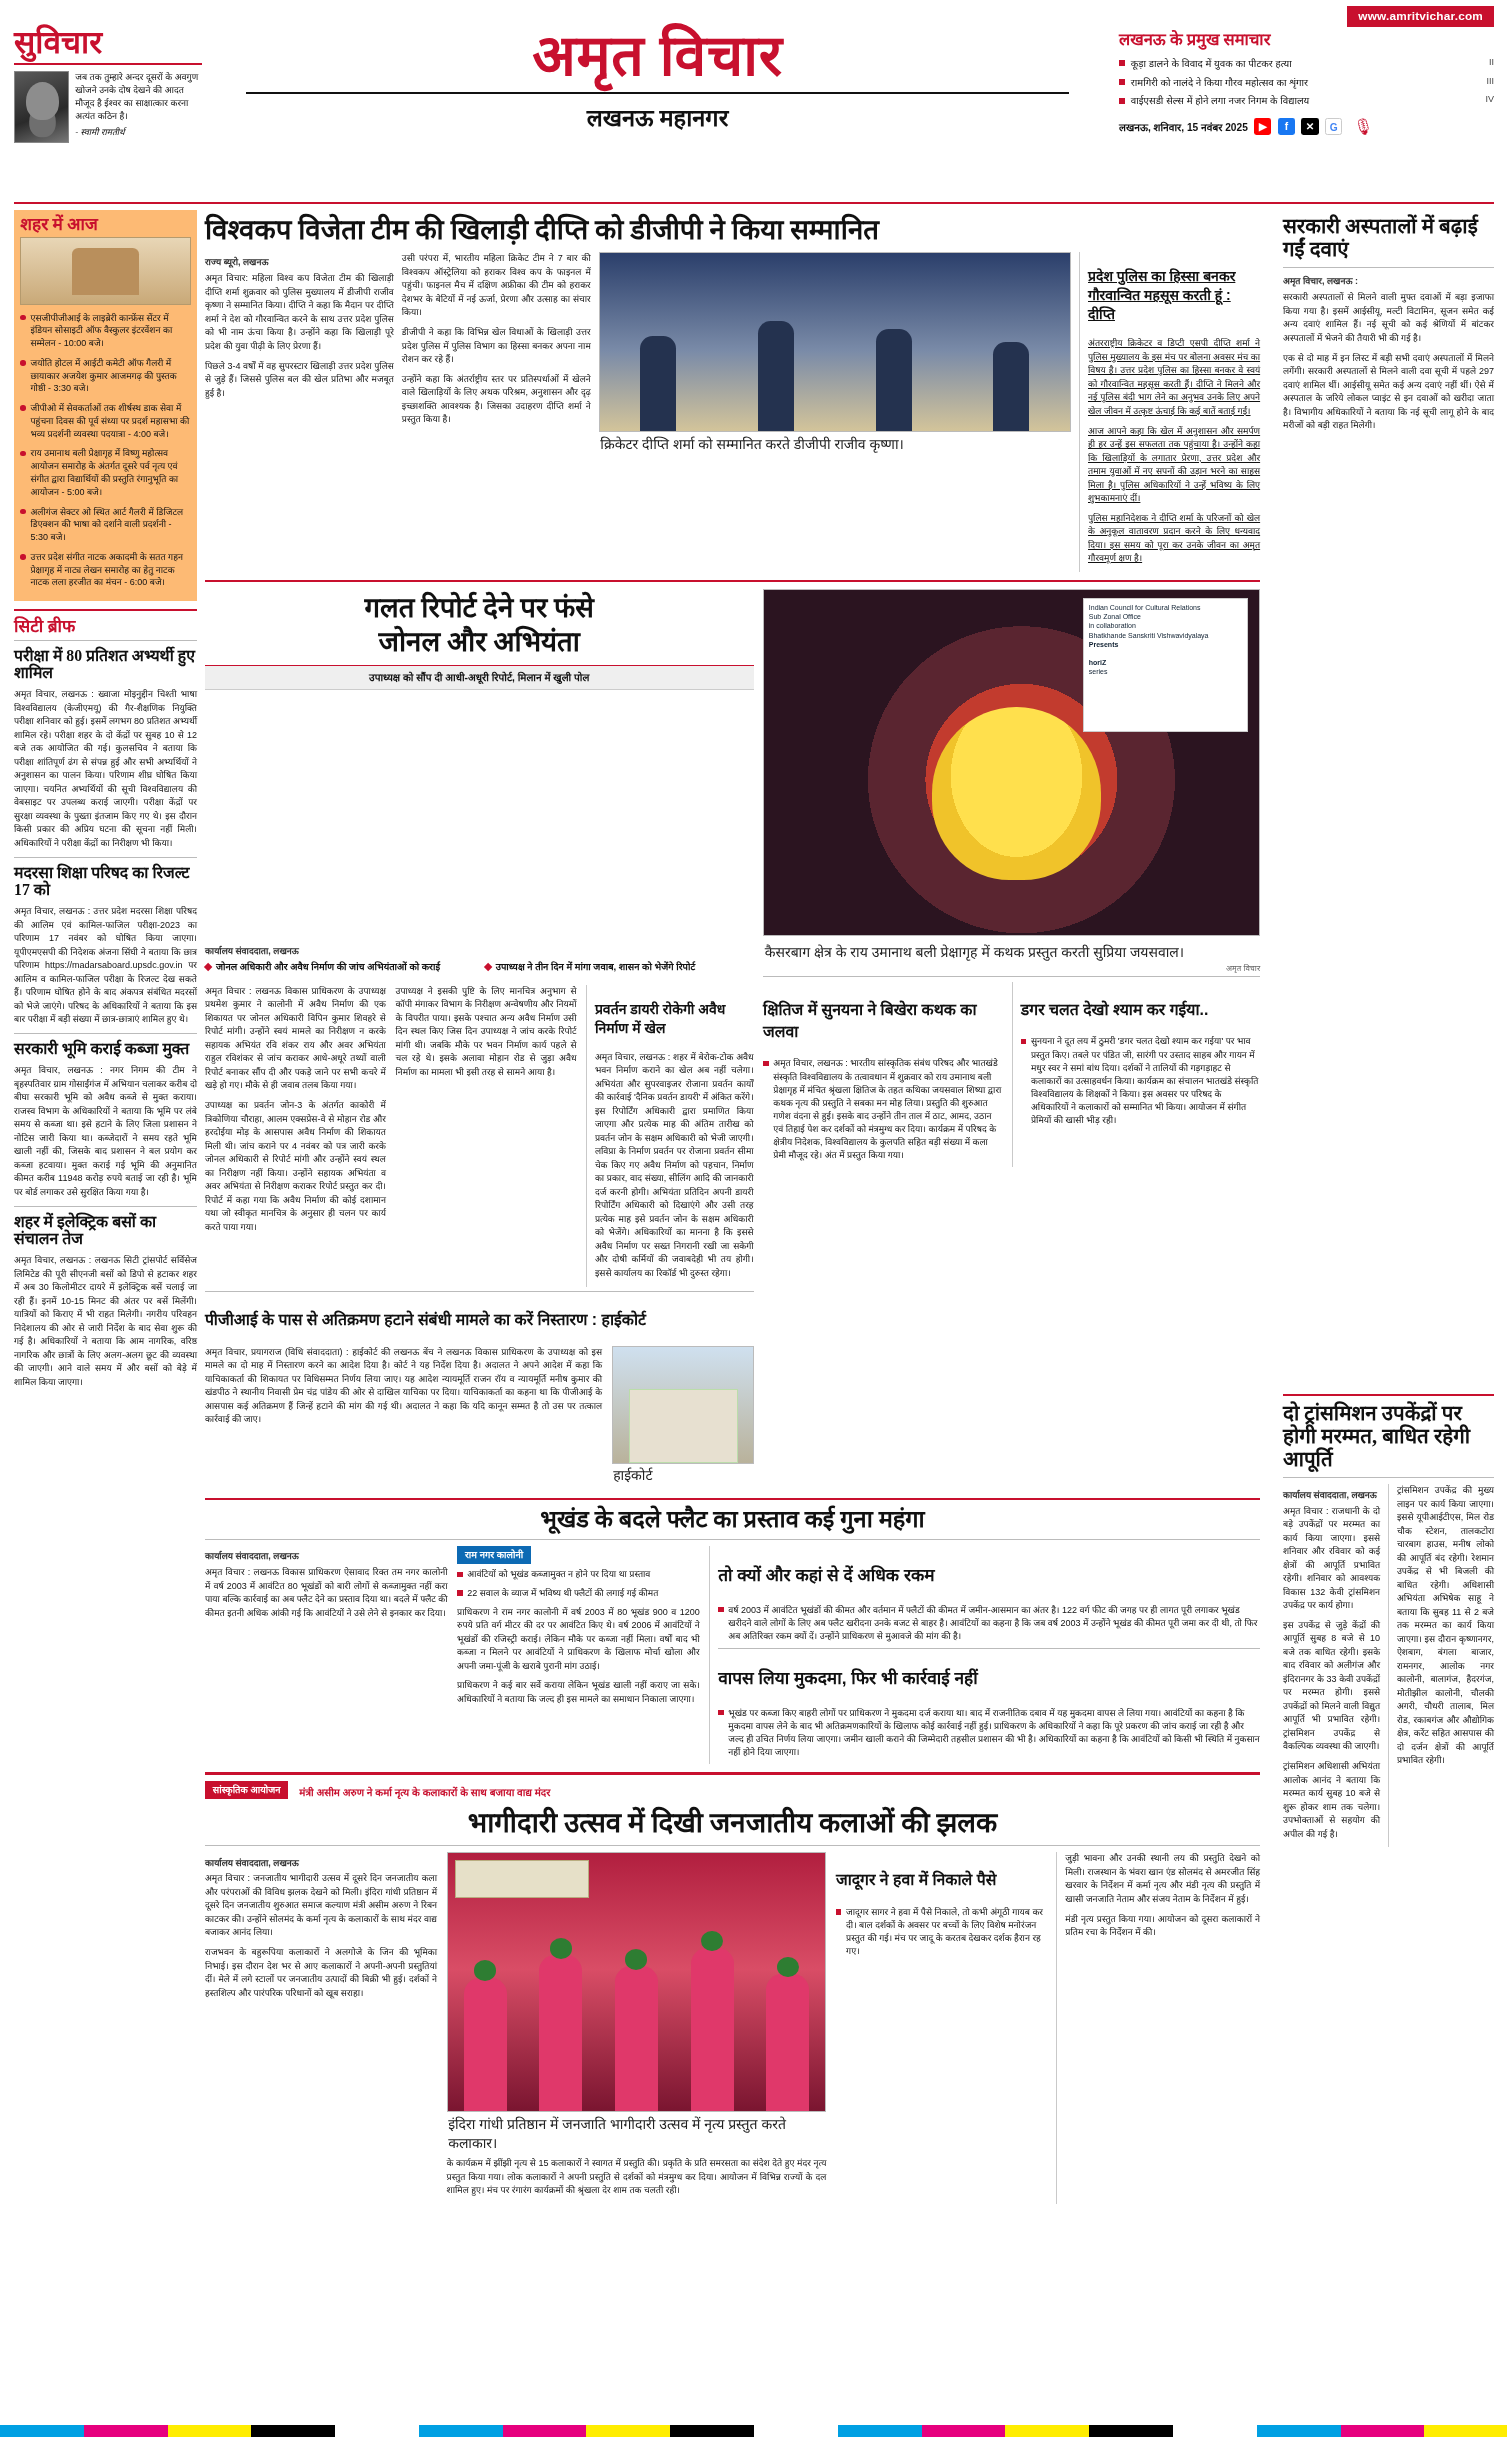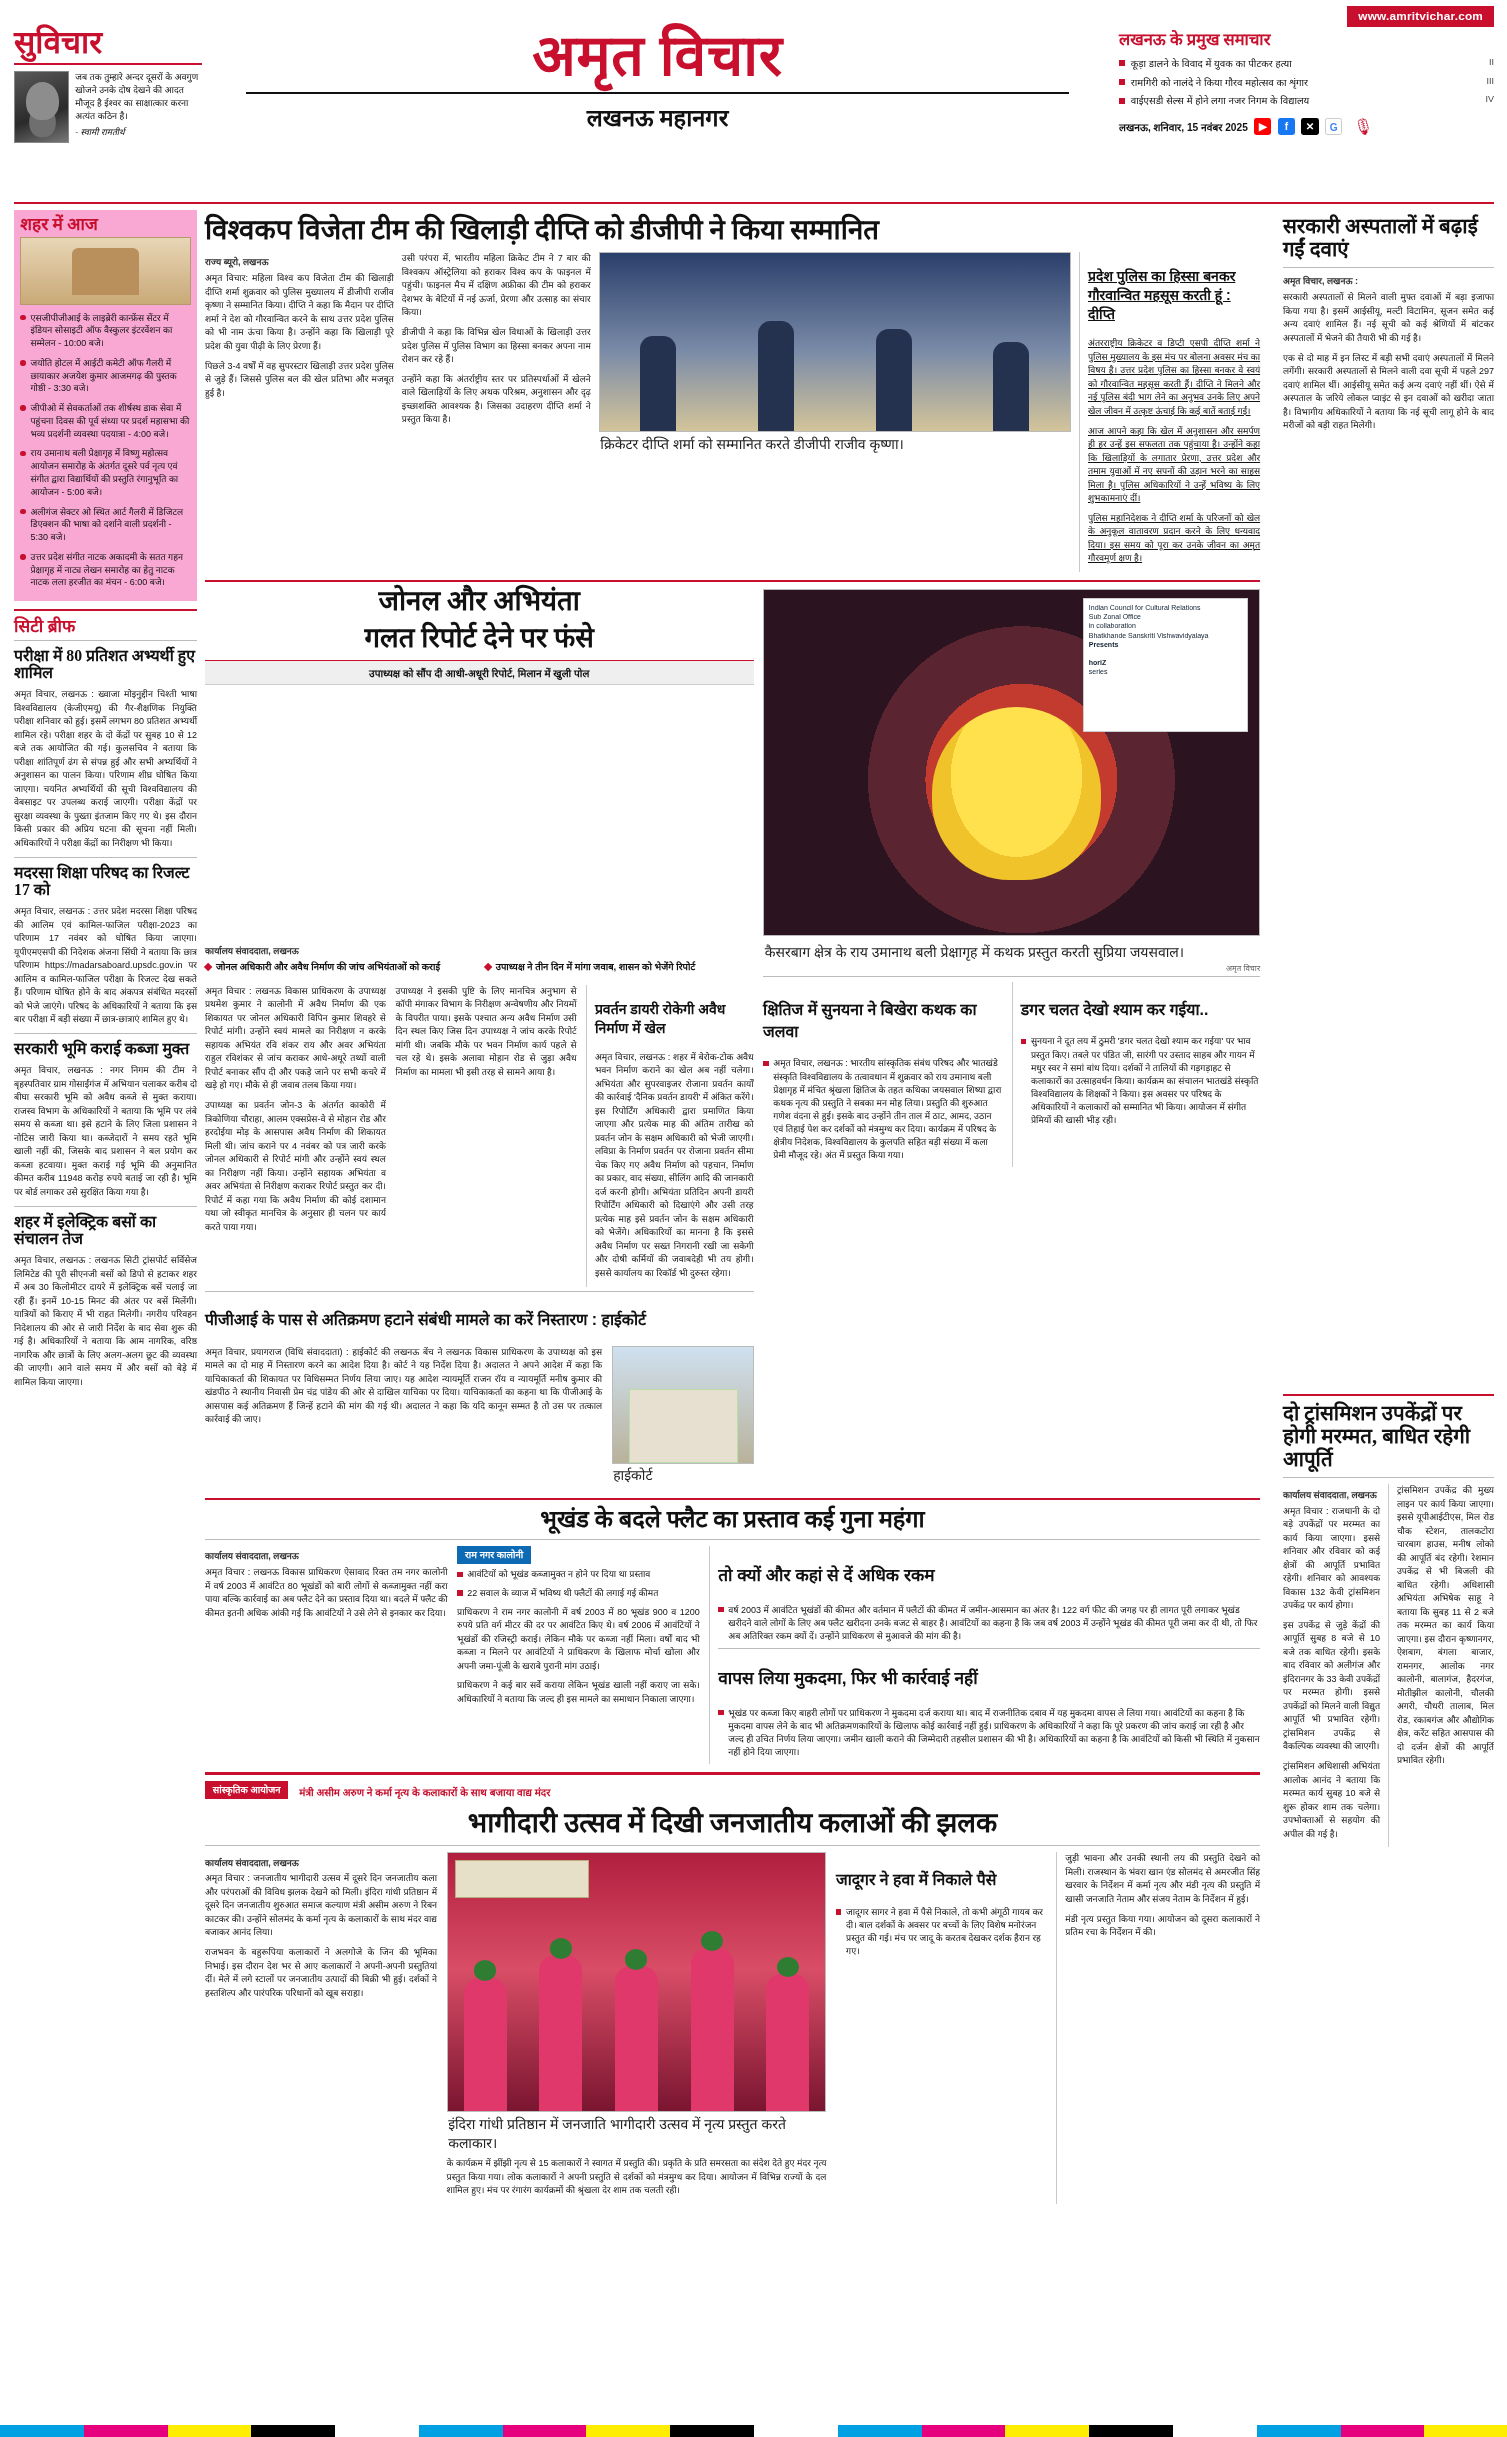--- a/index.html
+++ b/index.html
@@ -73,7 +73,7 @@
 
   .sec-head { font-family:"Liberation Serif", serif; font-weight:bold; color:#c8102e; font-size:20.5px; line-height:1.1; }
   .sec-head.small { font-size:17.3px; }
-  .left-band { background:#f9a8d4; padding:4.7px 6.3px; }
+  .left-band { background:#fdba74; padding:4.7px 6.3px; }
   .left-photo {
     height:68px; background:linear-gradient(180deg,#e8d6b6,#c9a978);
     border:0.8px solid #b59a6d; margin:3.2px 0 6.3px 0; position:relative;

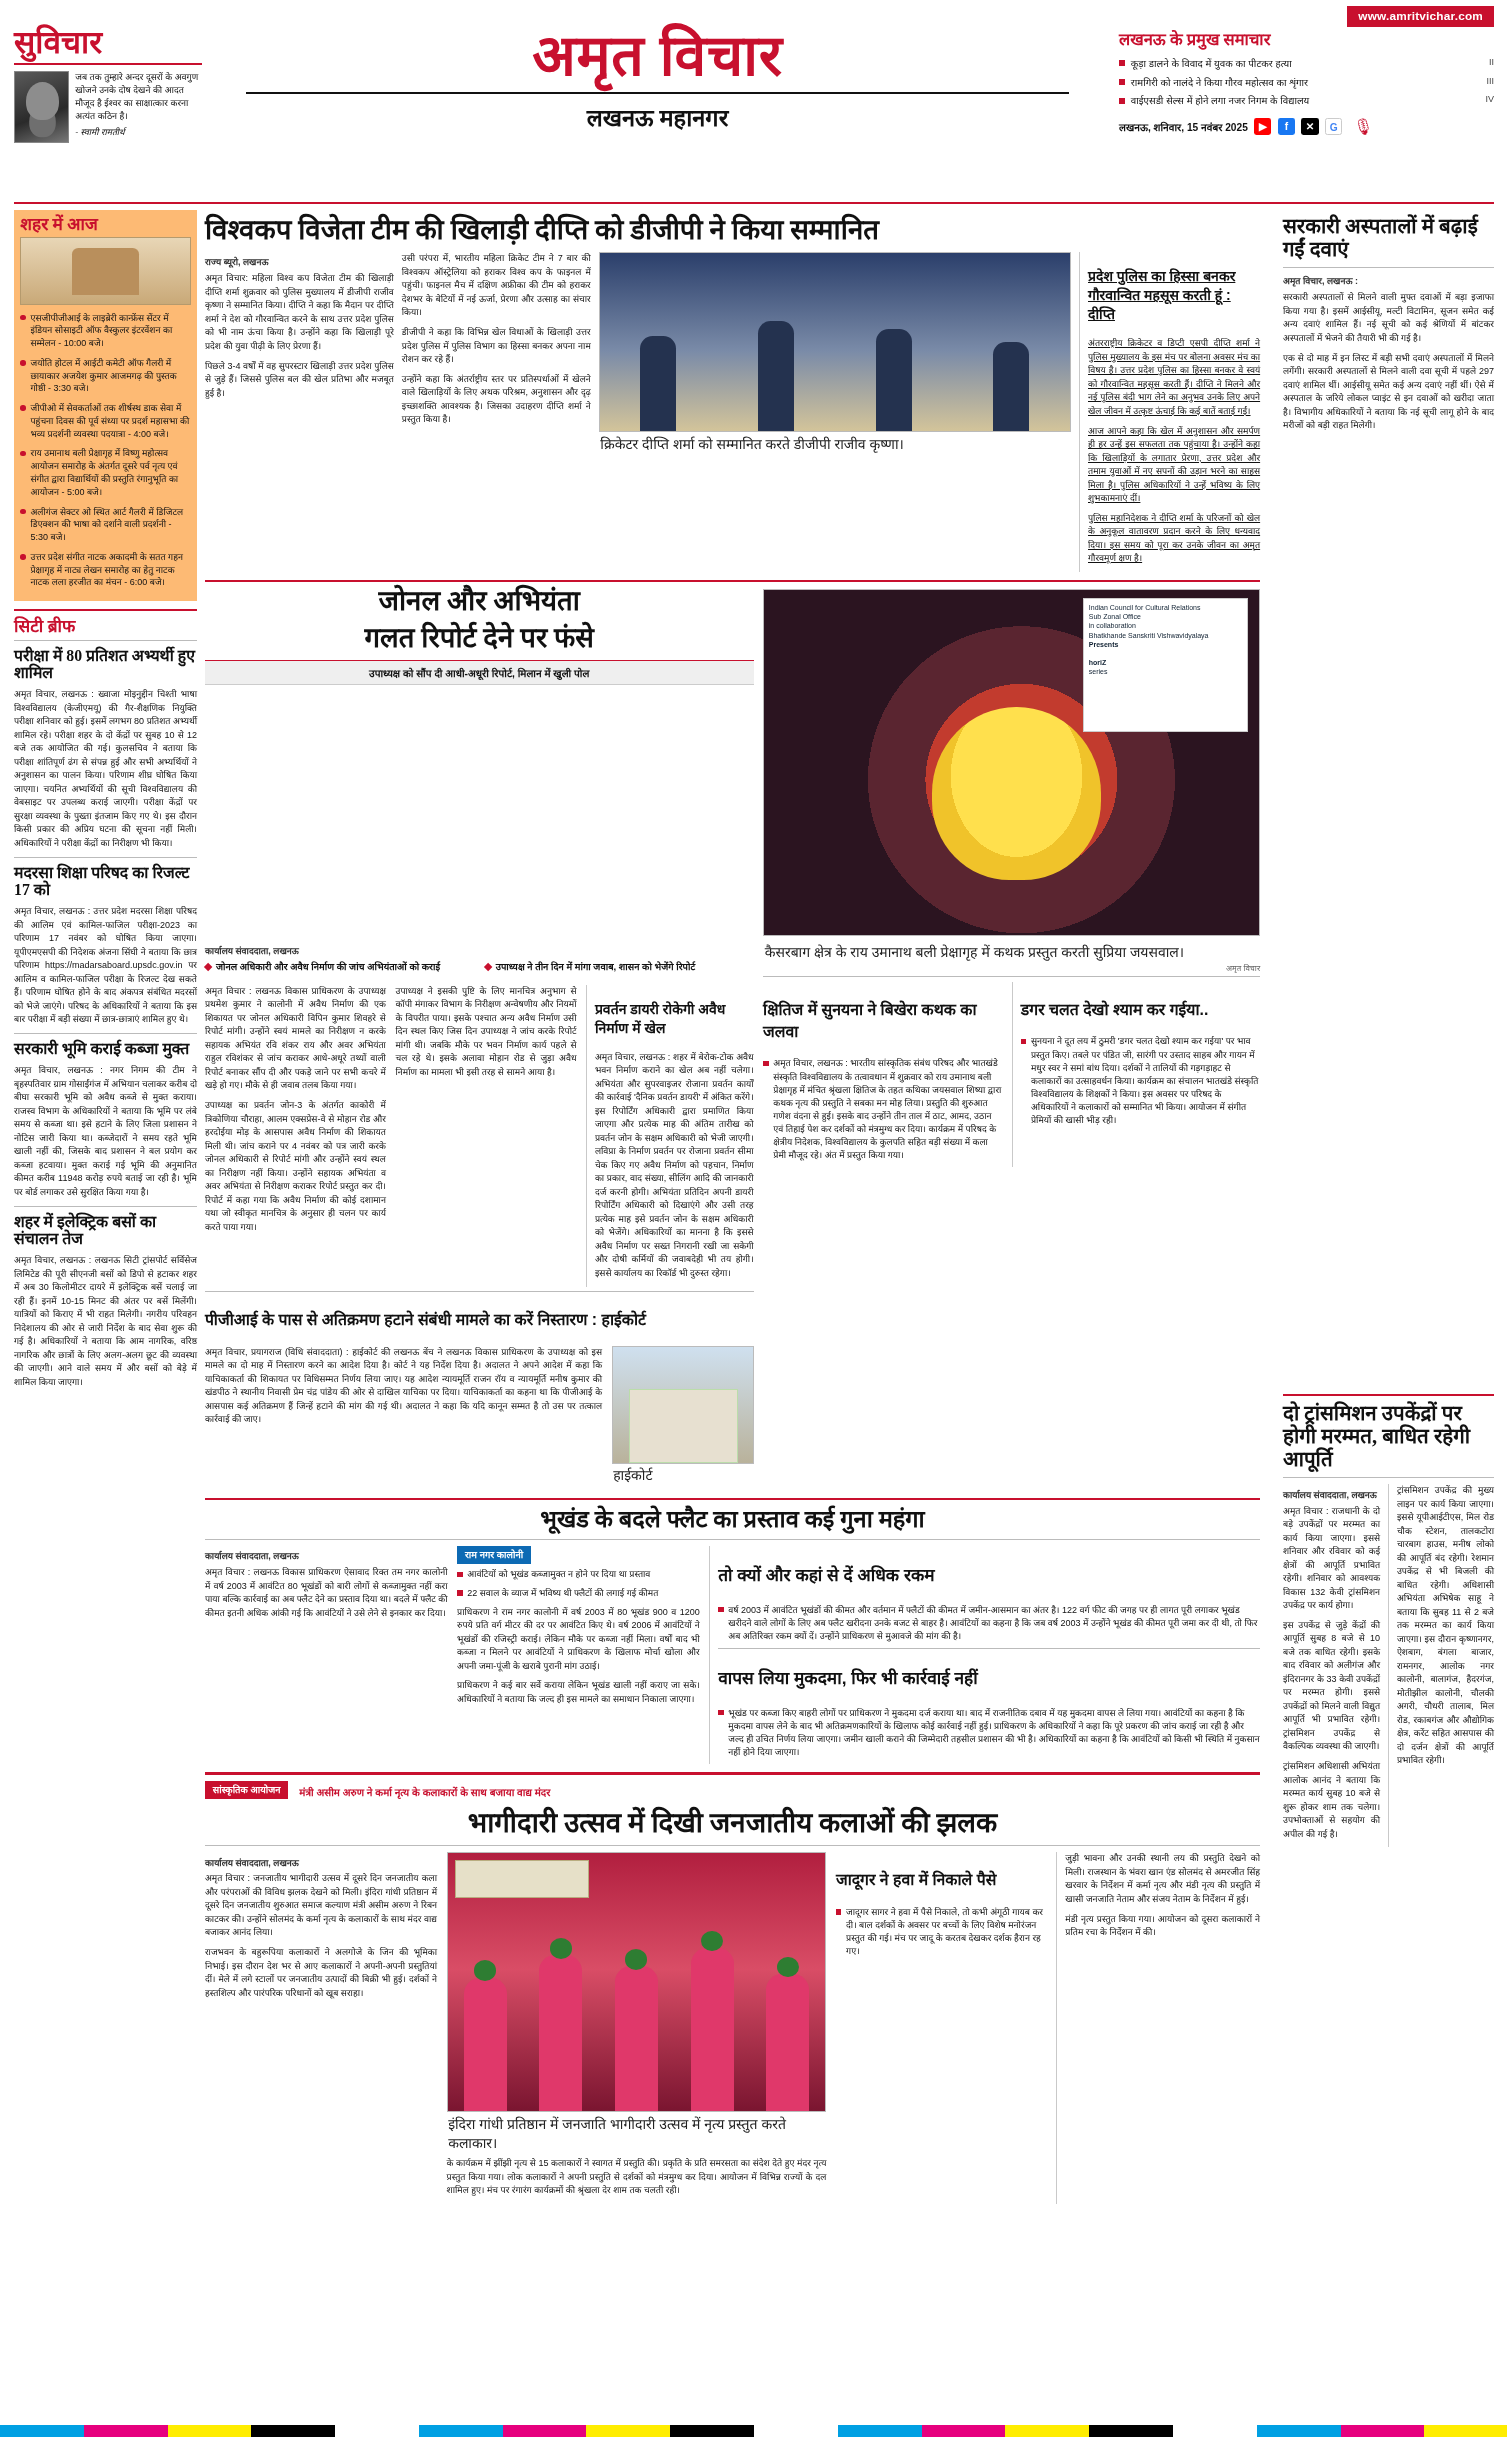--- a/index.html
+++ b/index.html
@@ -287,8 +287,8 @@
       <div>
         <div style="display:flex; gap:9.5px;">
           <div style="width:52%;">
+            <h2 class="headline hl-36 center-title">गलत रिपोर्ट देने पर फंसे</h2>
             <h2 class="headline hl-36 center-title" style="margin-top:-3.2px;">जोनल और अभियंता</h2>
-            <h2 class="headline hl-36 center-title">गलत रिपोर्ट देने पर फंसे</h2>
             <div class="subhead-bar center-title">उपाध्यक्ष को सौंप दी आधी-अधूरी रिपोर्ट, मिलान में खुली पोल</div>
           </div>
           <div style="flex:1;">

